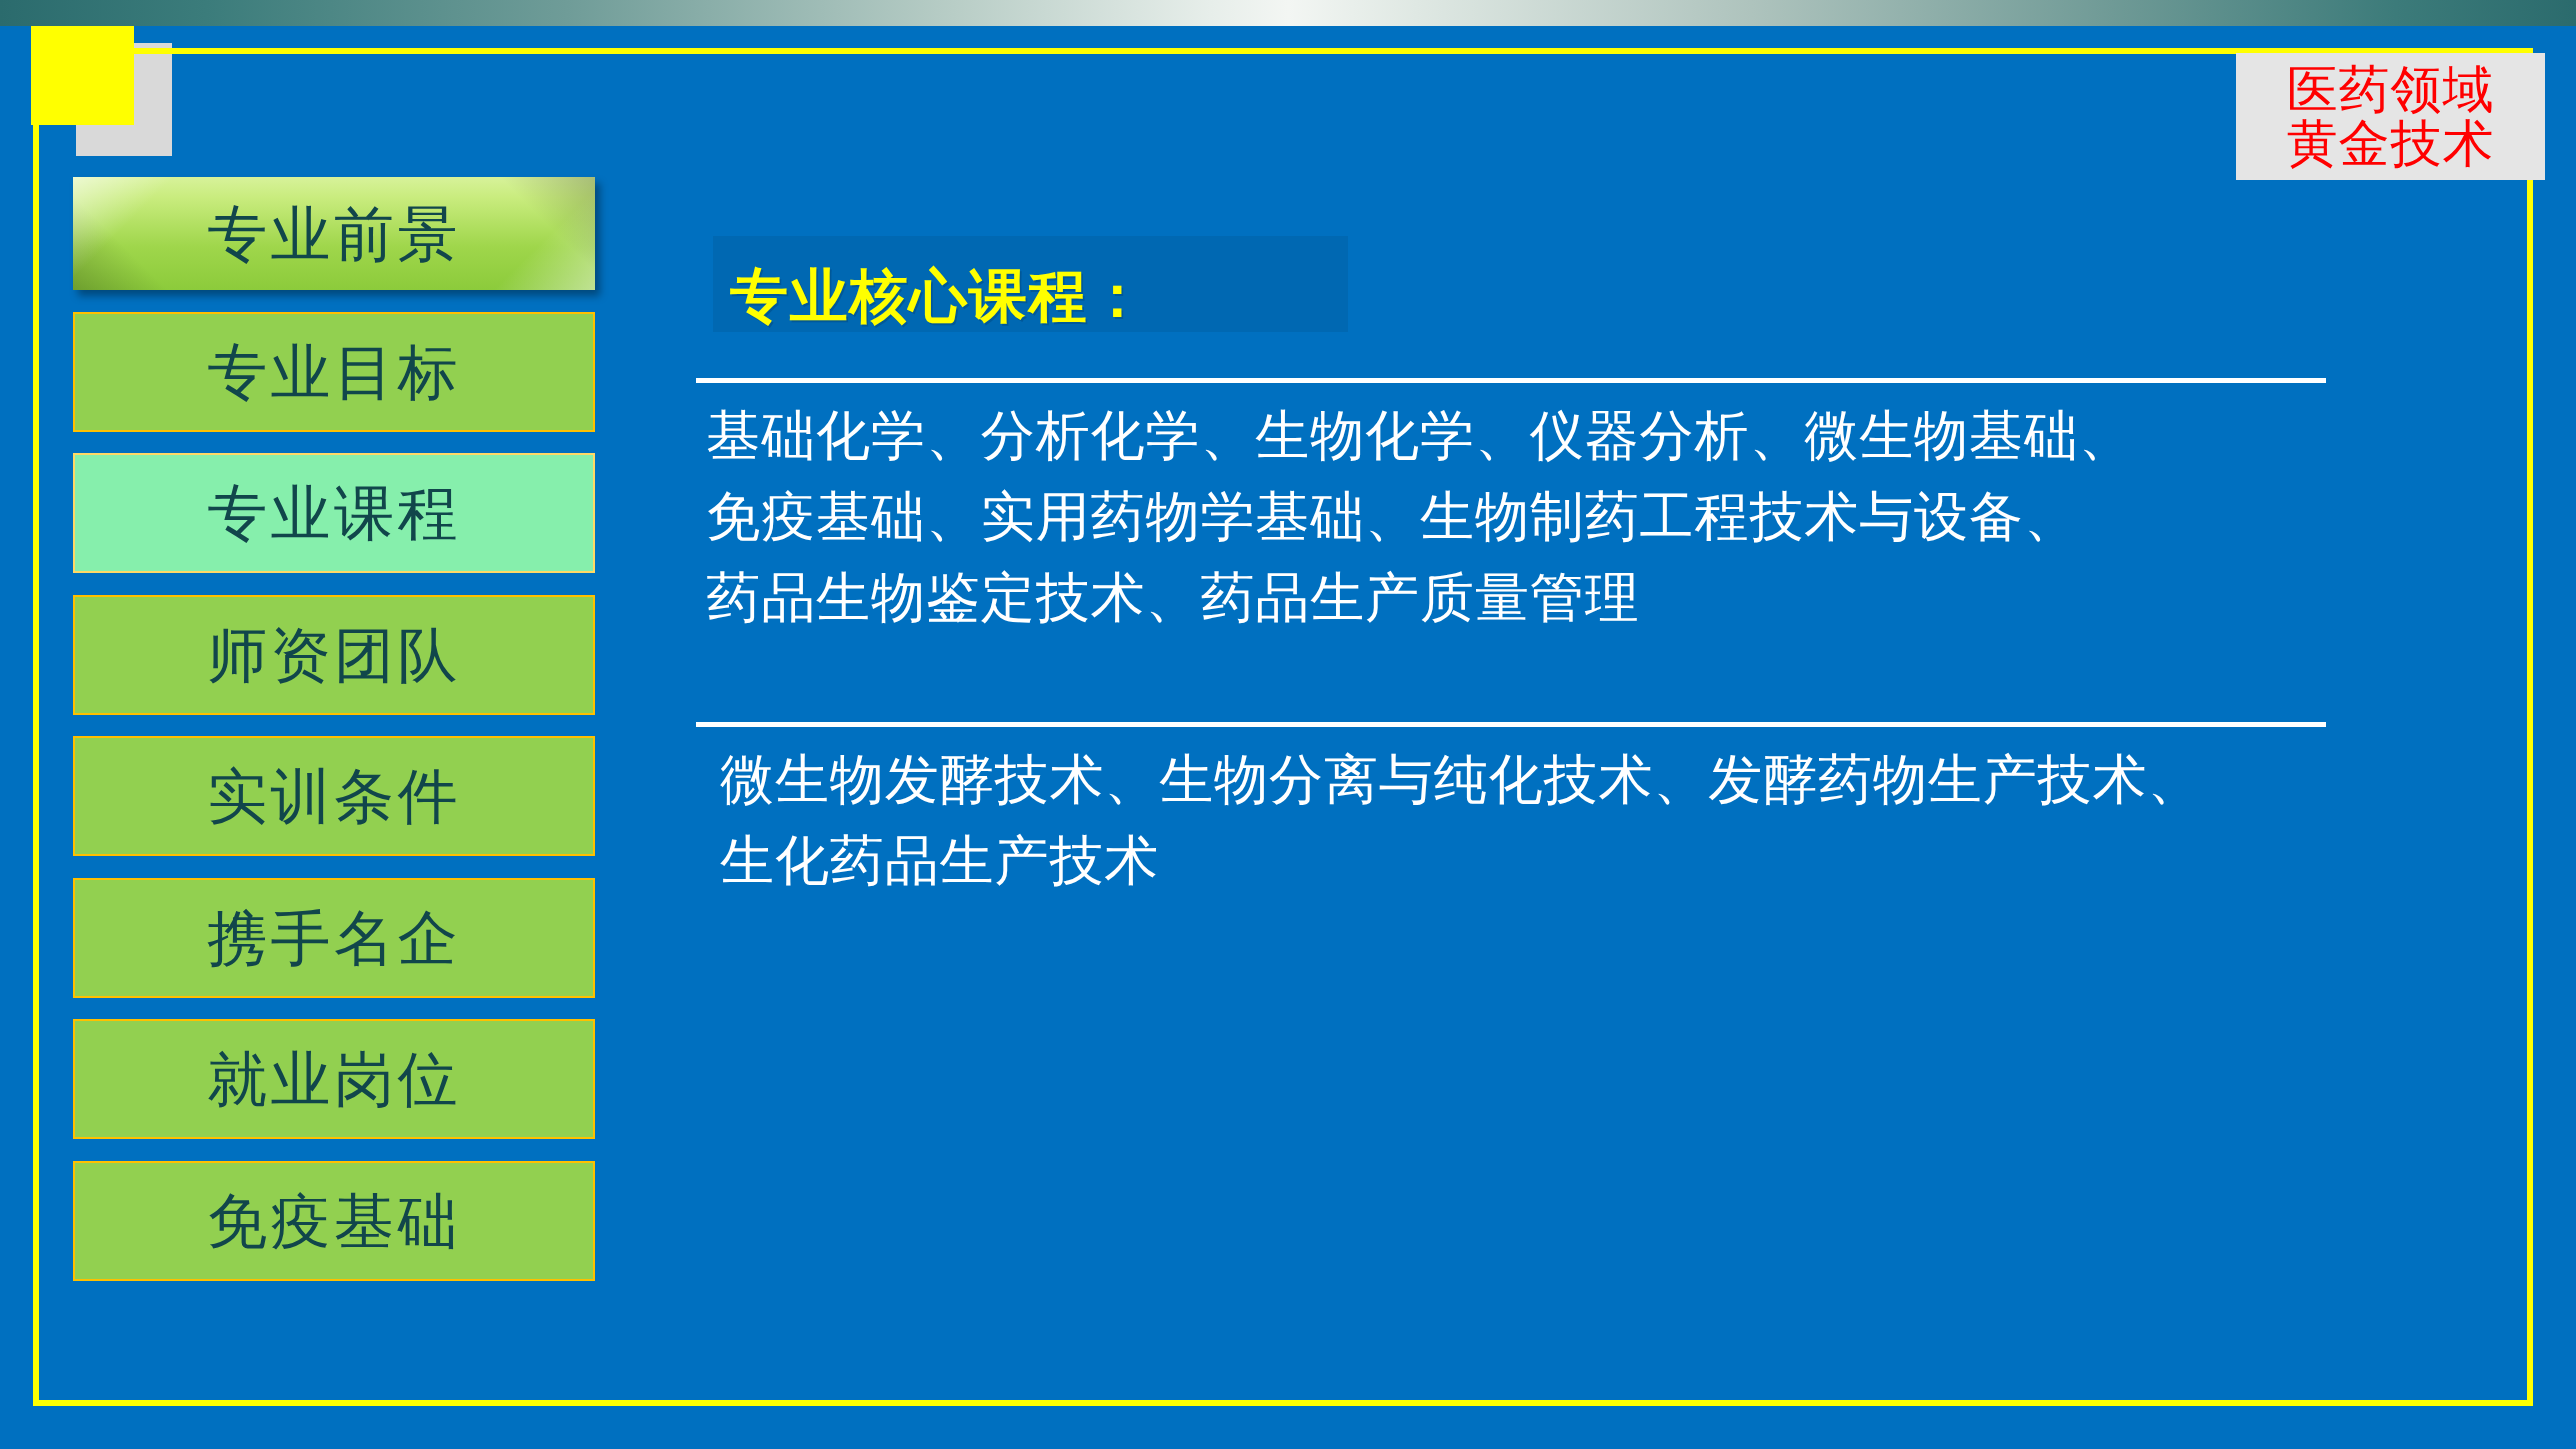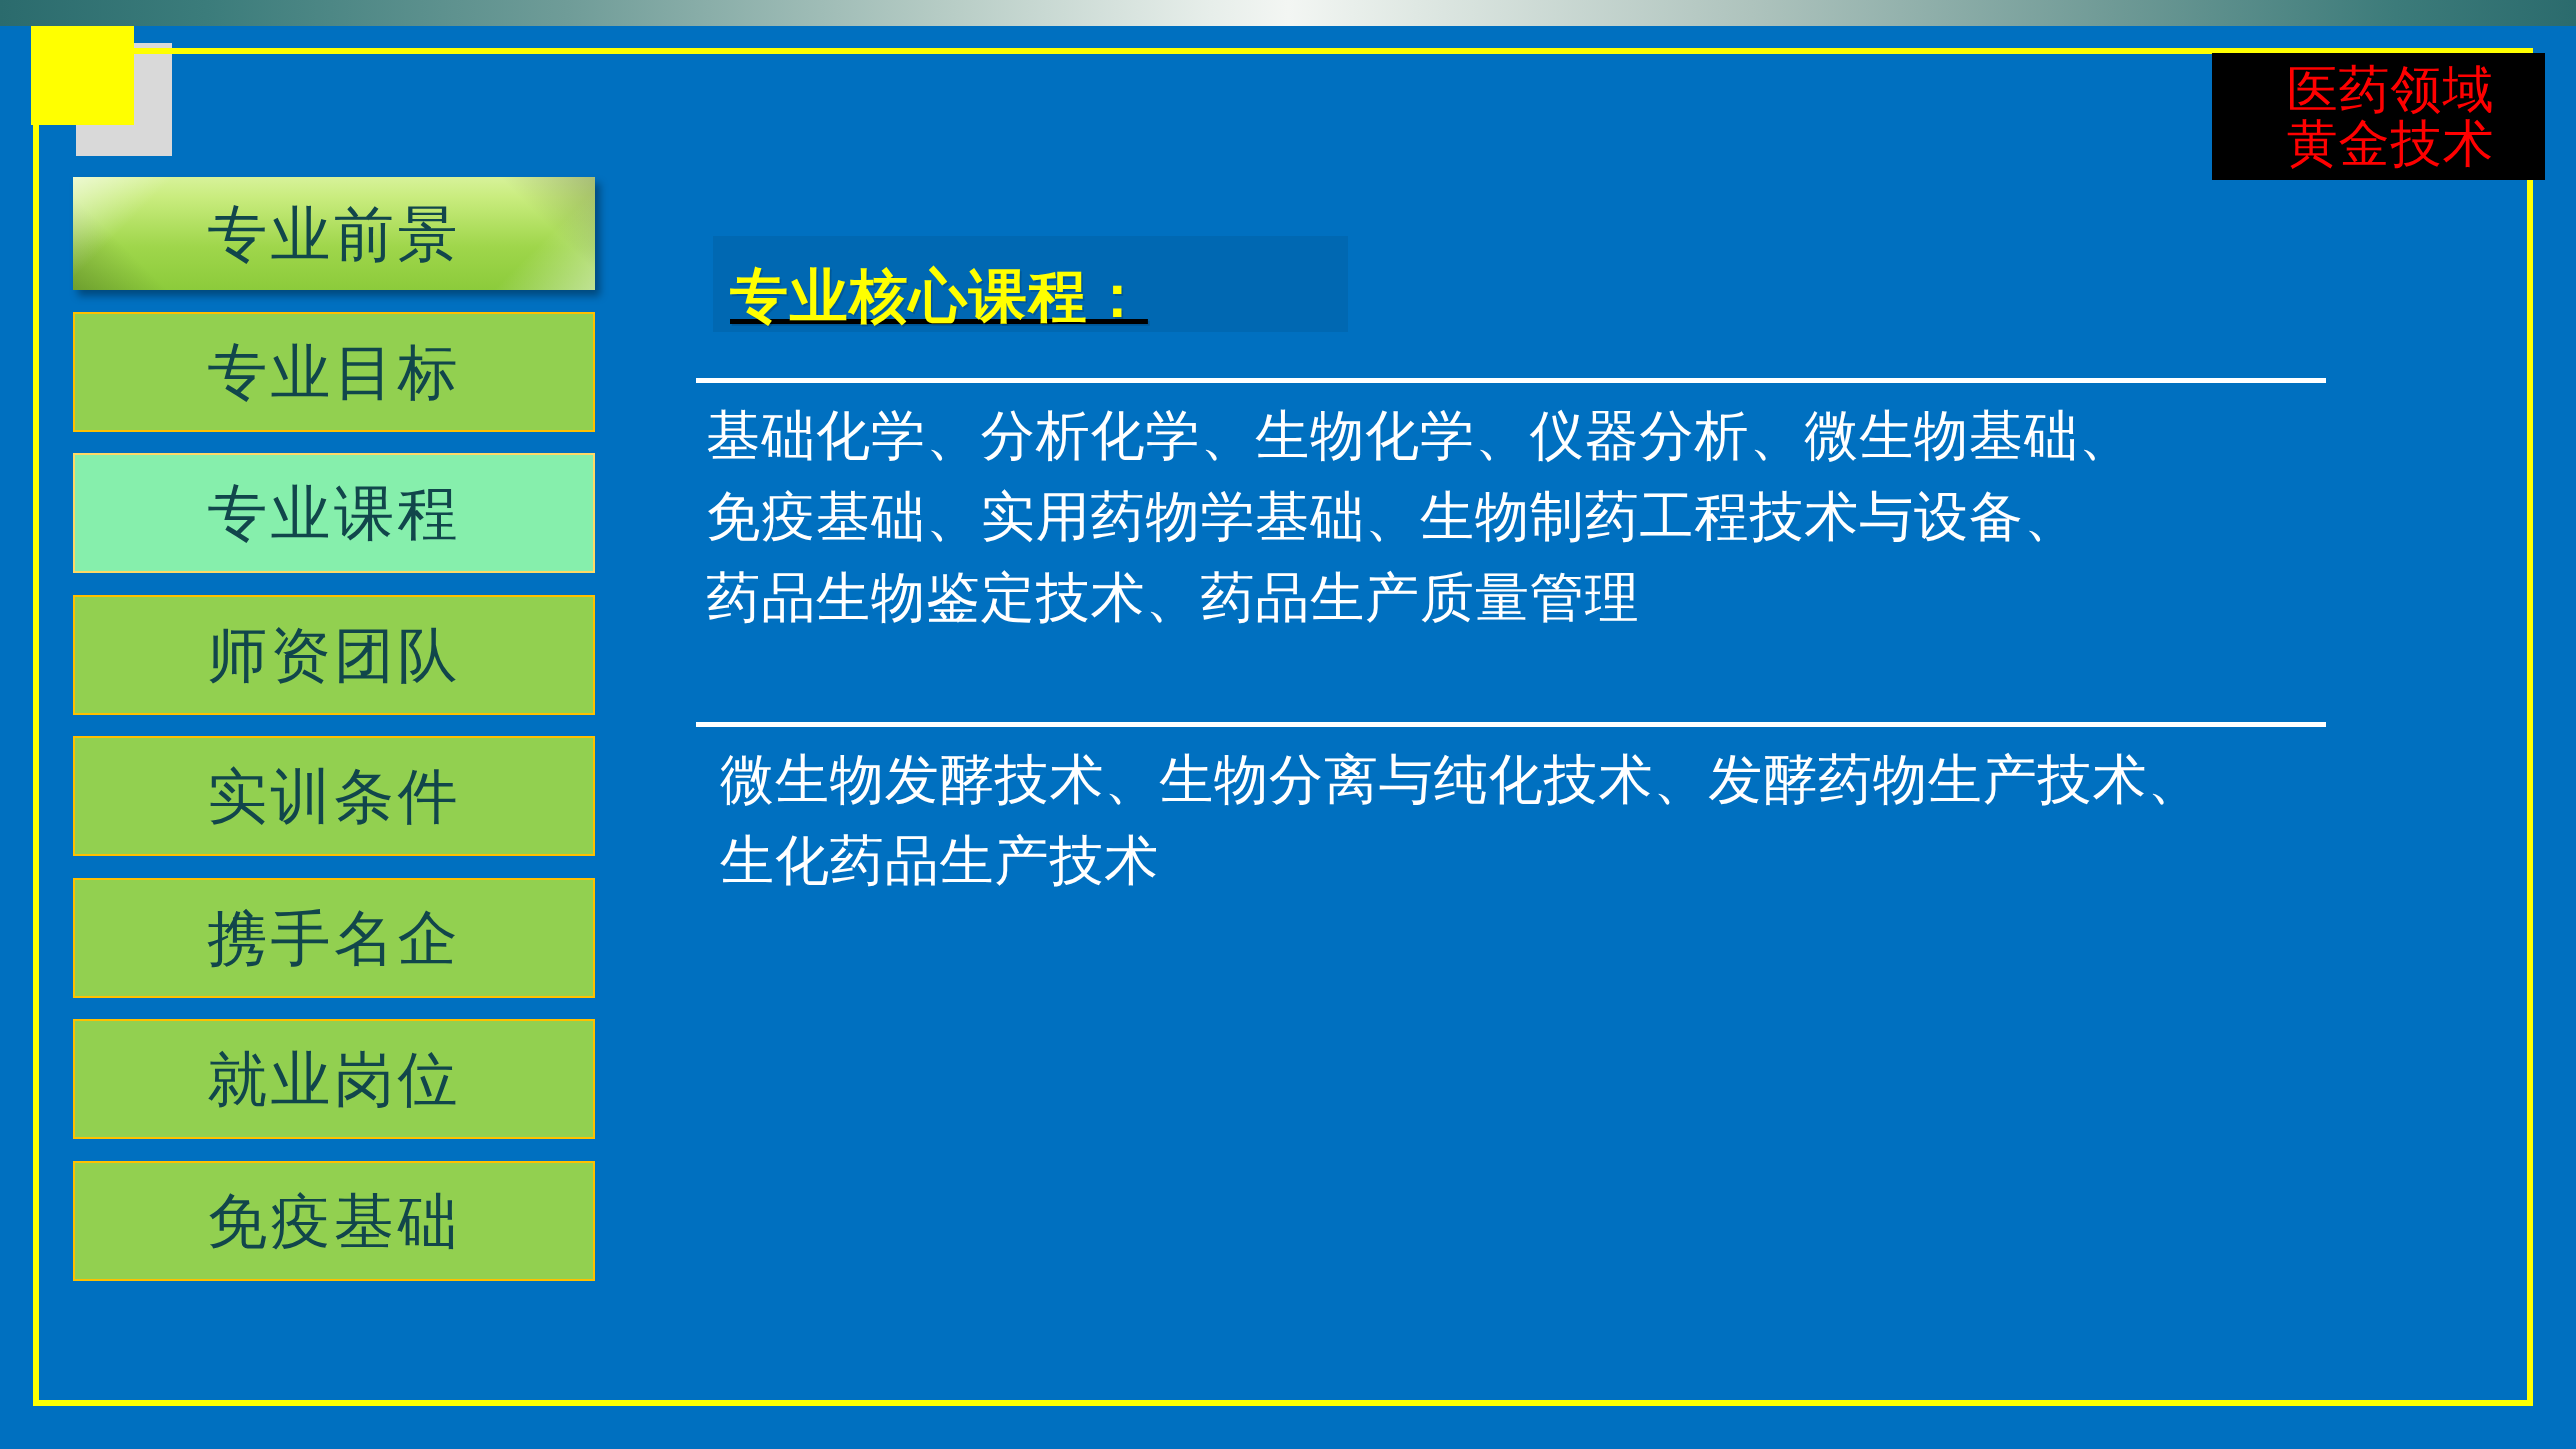--- a/index.html
+++ b/index.html
@@ -80,13 +80,12 @@
     top: 53px;
     width: 309px;
     height: 127px;
-    background: #000000;
+    background: #e5e5e5;
     display: flex;
     flex-direction: column;
     align-items: center;
     justify-content: center;
     line-height: 1.05;
-    padding-left: 24px;
   }
   .badge-line {
     color: #ff0000;

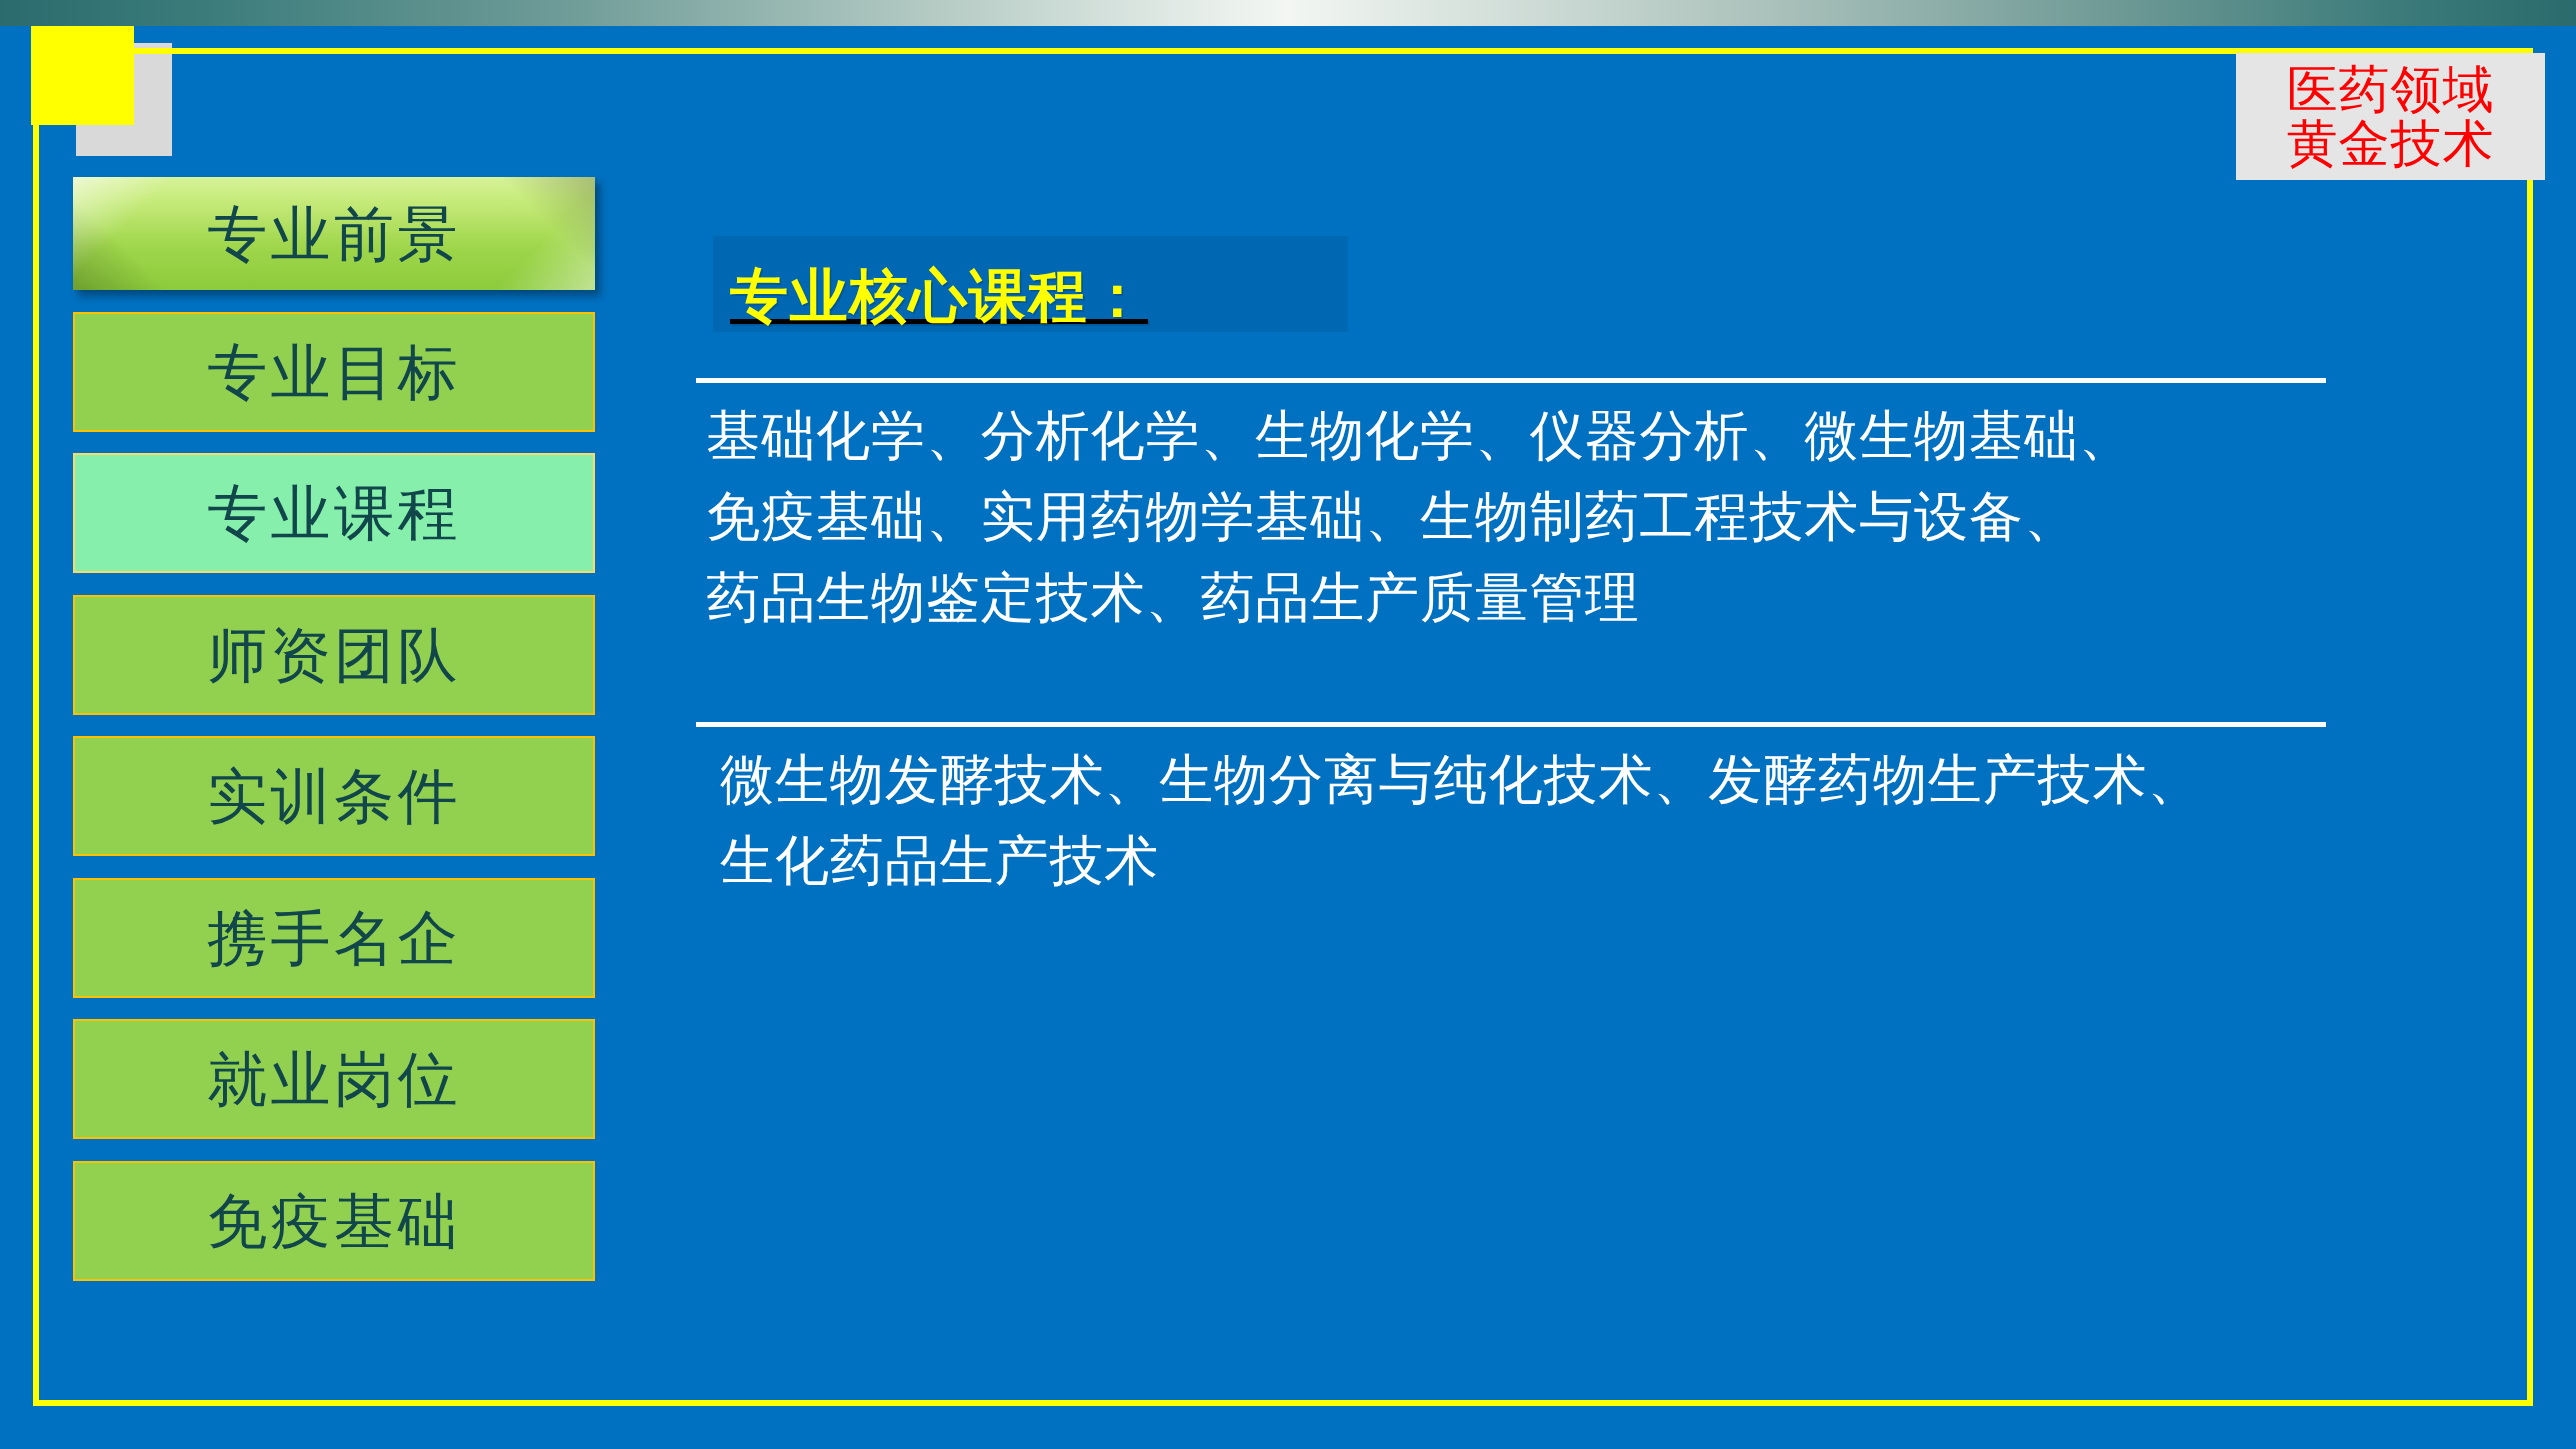--- a/index.html
+++ b/index.html
@@ -168,7 +168,6 @@
   .section-head-wrap {
     position: relative;
     margin-bottom: 6.9px;
-    text-decoration: underline;
   }
   .head-box {
     position: absolute;

